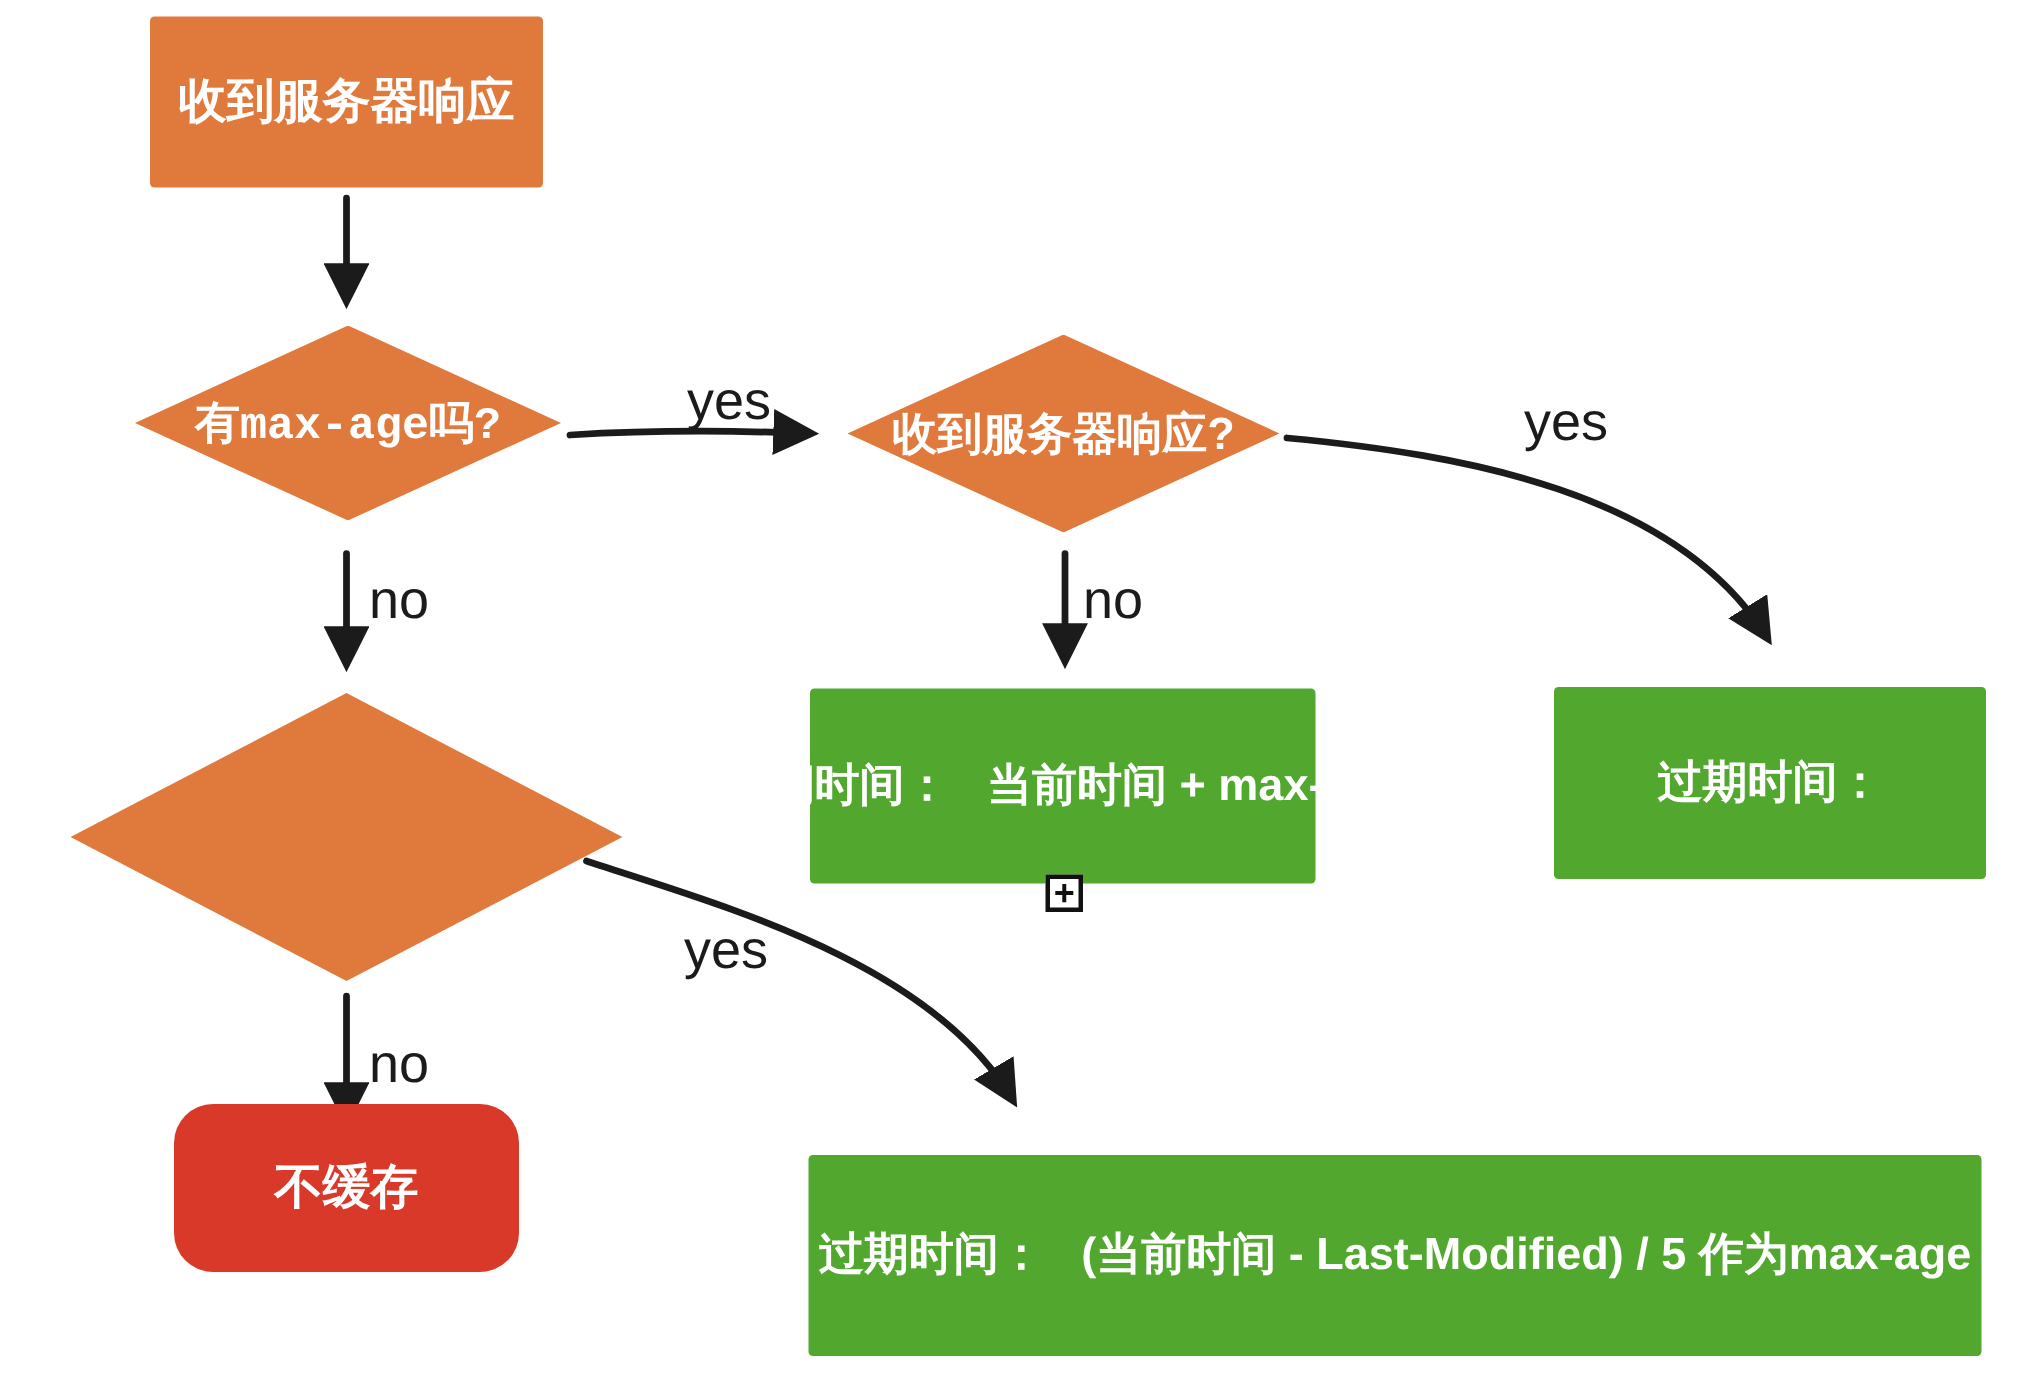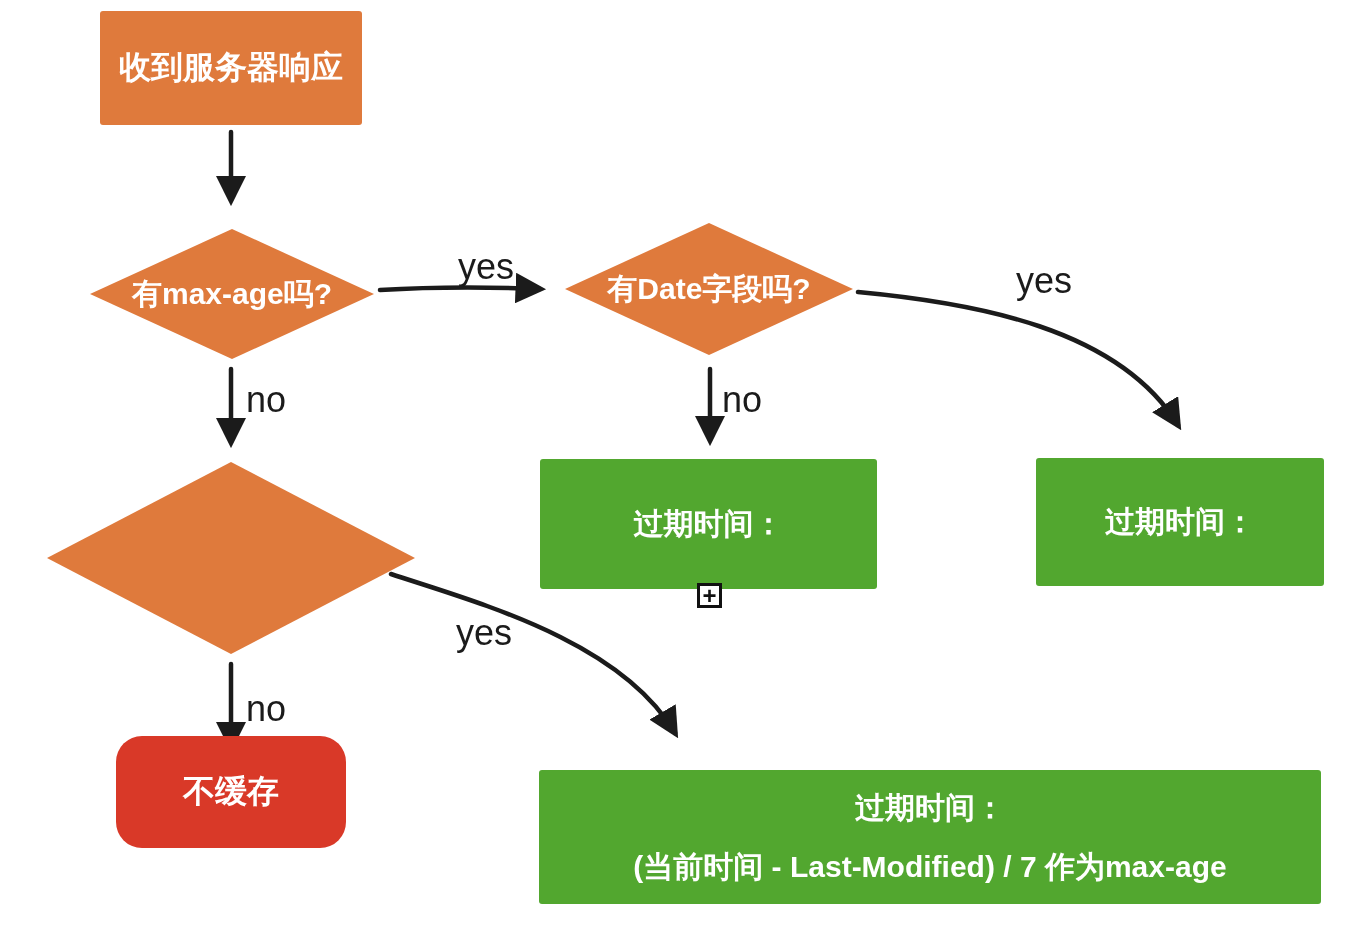--- a/index.html
+++ b/index.html
@@ -37,7 +37,7 @@
                font-size:24px;line-height:1;font-weight:700;color:#111;cursor:pointer;}
   
   .n-start{left:100px;top:11px;width:262px;height:114px;}
-  .n-maxage{left:90px;top:229px;width:284px;height:130px;}
+  .n-maxage{left:90px;top:217px;width:284px;height:130px;font-family:Liberation Mono, monospace;}
   .n-date{left:565px;top:223px;width:288px;height:132px;}
   .n-lastmod{left:47px;top:462px;width:368px;height:192px;}
   .n-exp-current{left:540px;top:459px;width:337px;height:130px;}

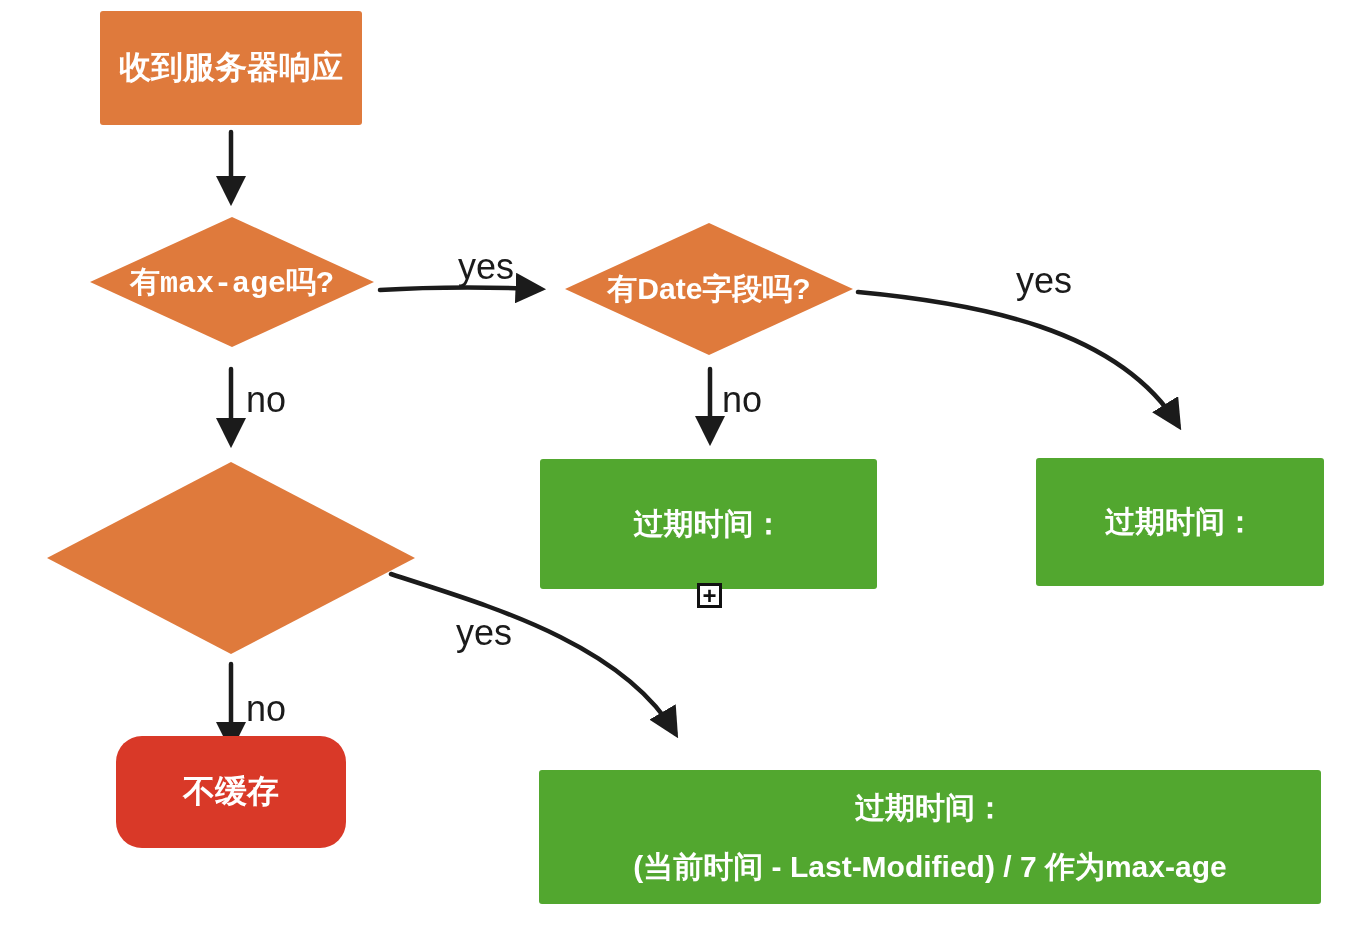--- a/index.html
+++ b/index.html
@@ -81,7 +81,7 @@
   </div>
 
   <div class="node diamond n-date">
-    <span class="node-label">有Date字段吗?</span>
+    <span class="node-label">收到服务器响应?</span>
   </div>
 
   <div class="node diamond n-lastmod">

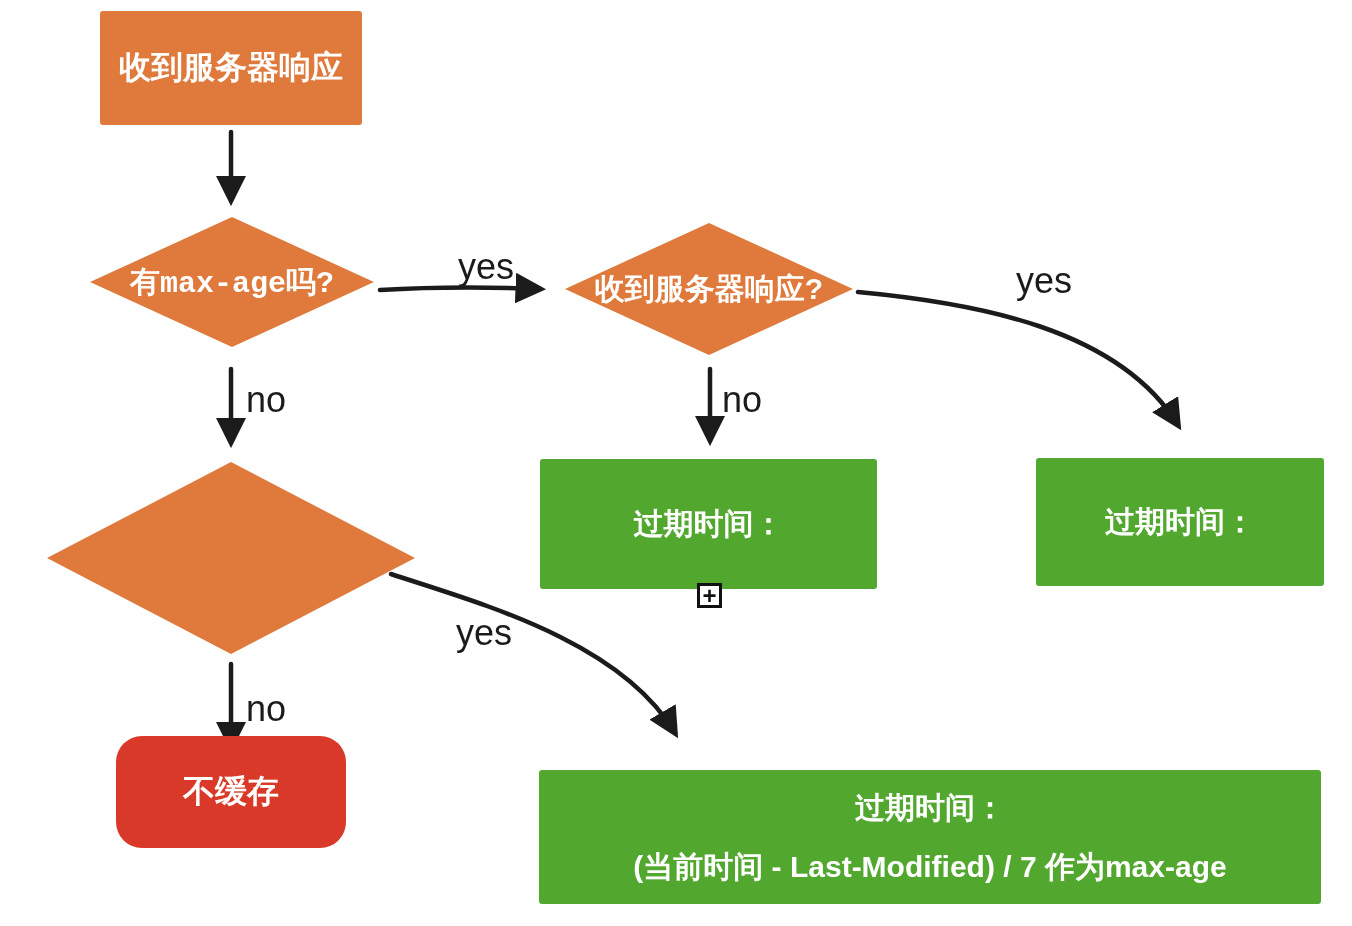--- a/index.html
+++ b/index.html
@@ -24,7 +24,7 @@
   .rect{background:var(--node_orange);border-radius:3px;}
   .diamond{background:var(--node_orange);
            clip-path:polygon(50% 0%,100% 50%,50% 100%,0% 50%);}
-  .result{background:var(--node_green);border-radius:3px;flex-direction:column;gap:25px;}
+  .result{background:var(--node_green);border-radius:3px;flex-direction:row;gap:25px;}
   .terminal{background:var(--node_red);border-radius:26px;}
   .node-label{font-size:30px;font-weight:600;white-space:nowrap;}
   .start-label{font-size:32px;}

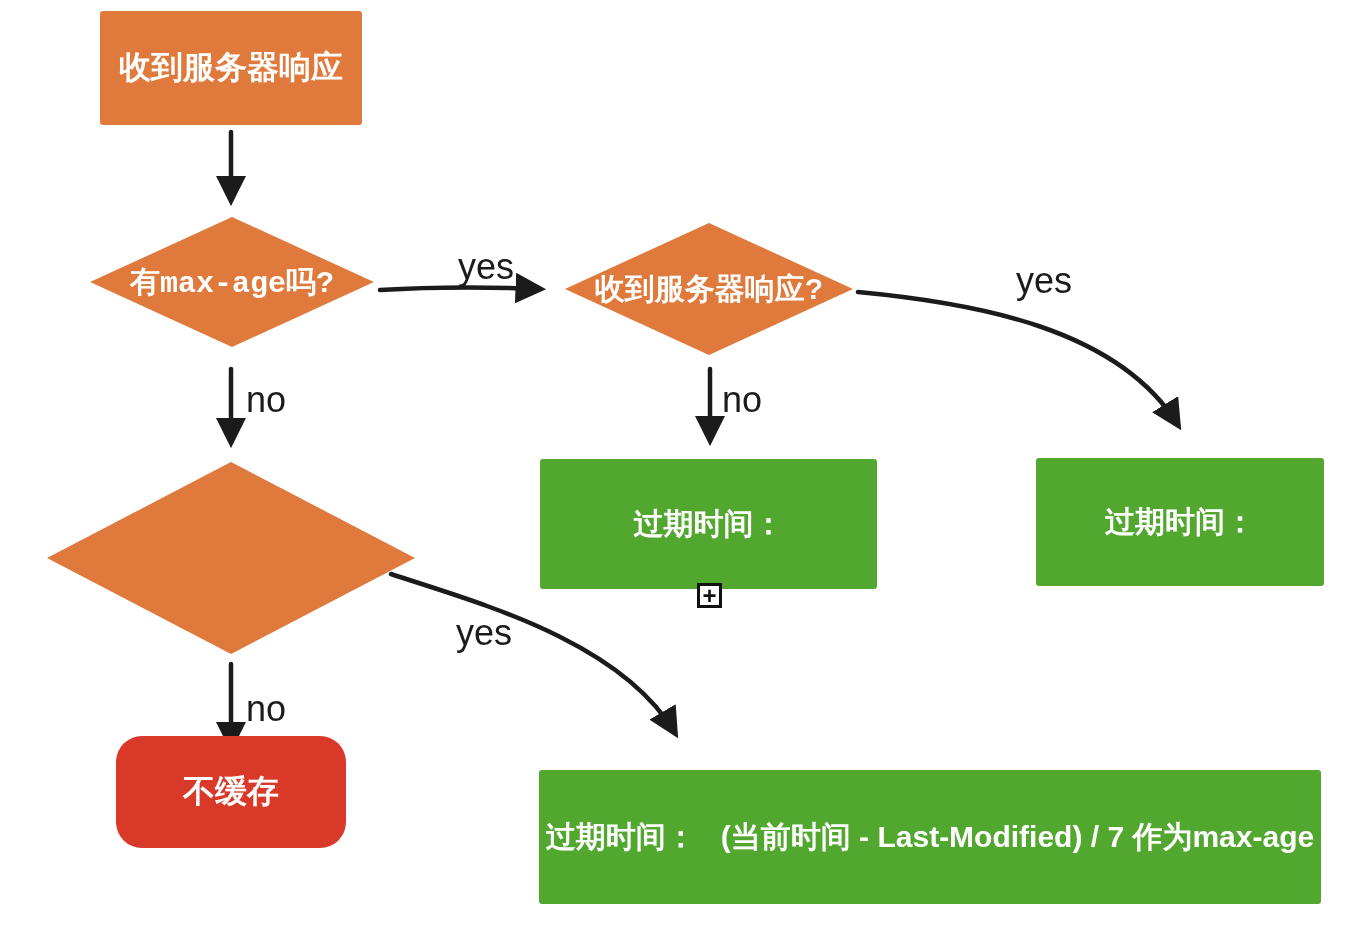--- a/index.html
+++ b/index.html
@@ -91,6 +91,7 @@
 
   <div class="node result n-exp-current">
     <span class="line">过期时间：</span>
+    <span class="line">当前时间 + max-age</span>
   </div>
 
   <div class="node result n-exp-date">

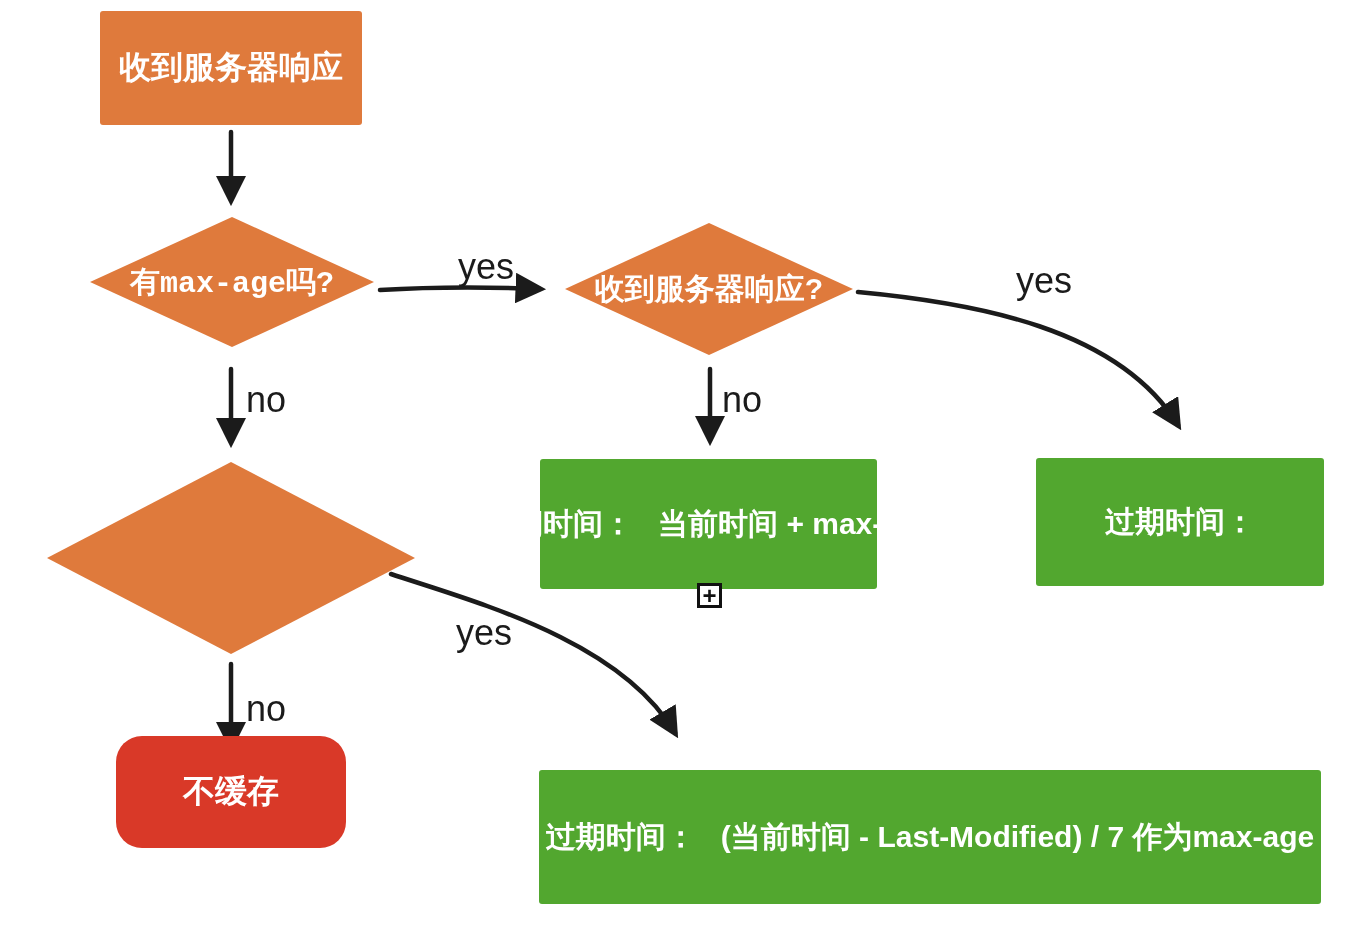--- a/index.html
+++ b/index.html
@@ -100,7 +100,7 @@
 
   <div class="node result n-exp-lastmod">
     <span class="line">过期时间：</span>
-    <span class="line">(当前时间 - Last-Modified) / 7 作为max-age</span>
+    <span class="line">(当前时间 - Last-Modified) / 5 作为max-age</span>
   </div>
 
   <div class="node terminal n-nocache">

